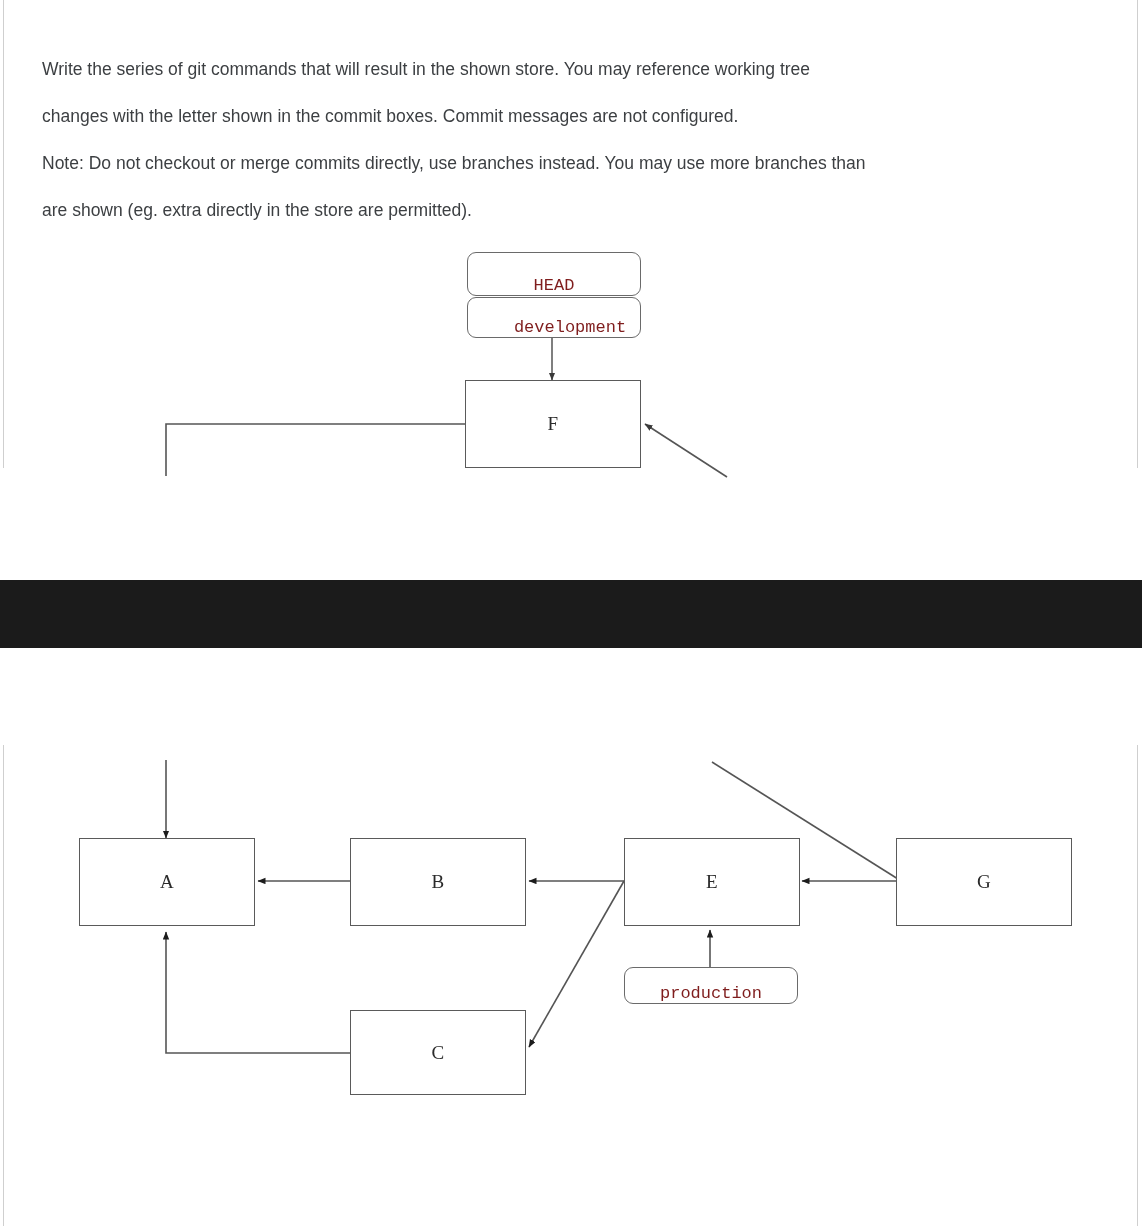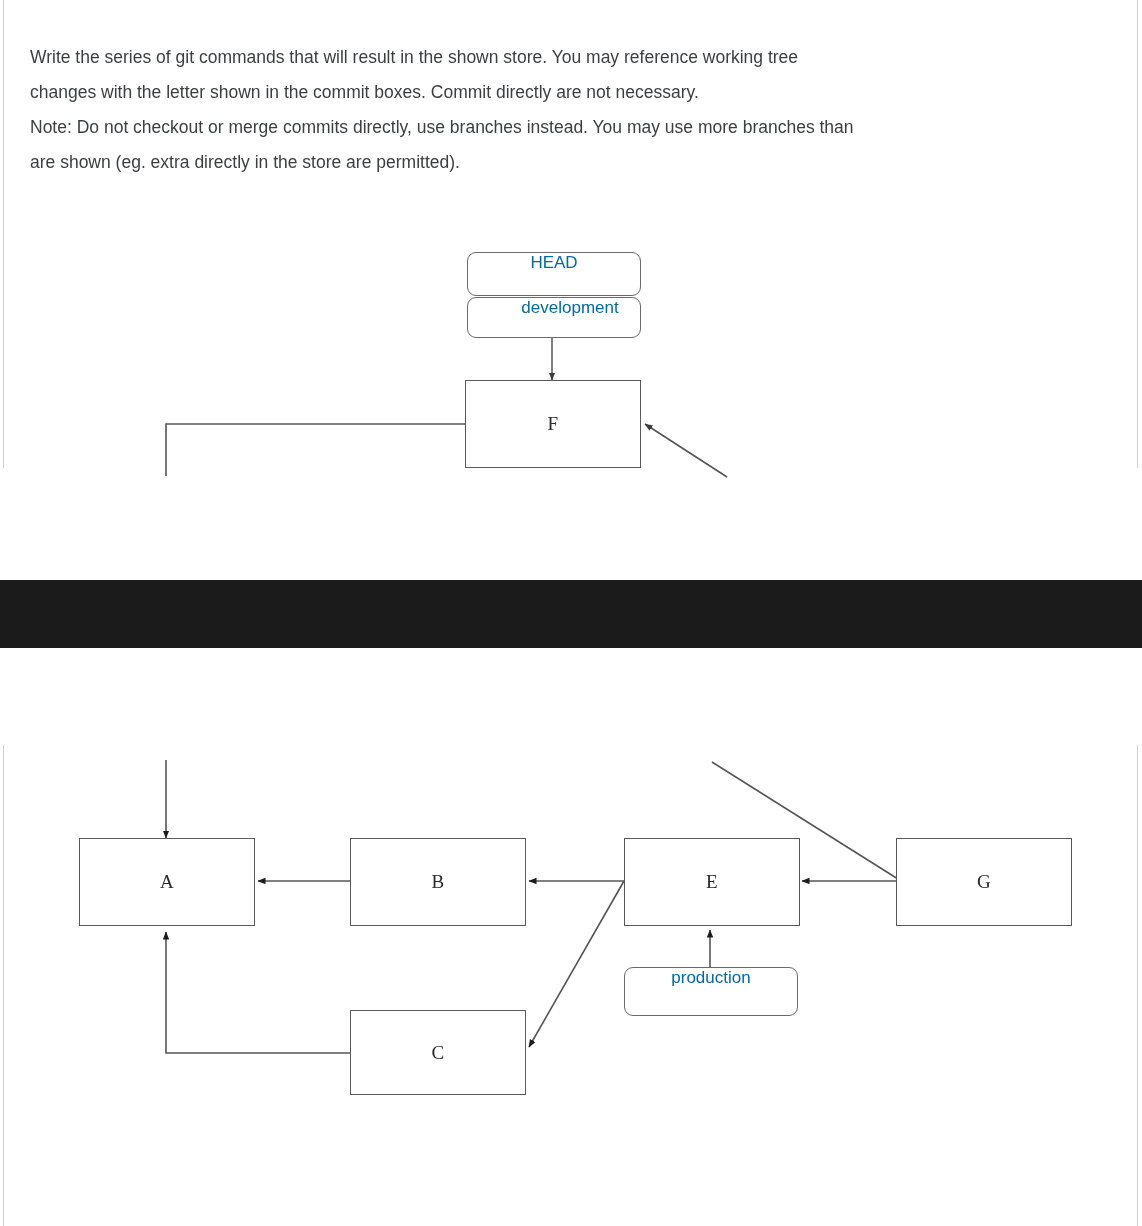--- a/index.html
+++ b/index.html
@@ -46,7 +46,7 @@
     font-family: "Liberation Sans", sans-serif;
   }
   .question-block p {
-    margin: 0;
+    margin: 12px;
   }
 
   

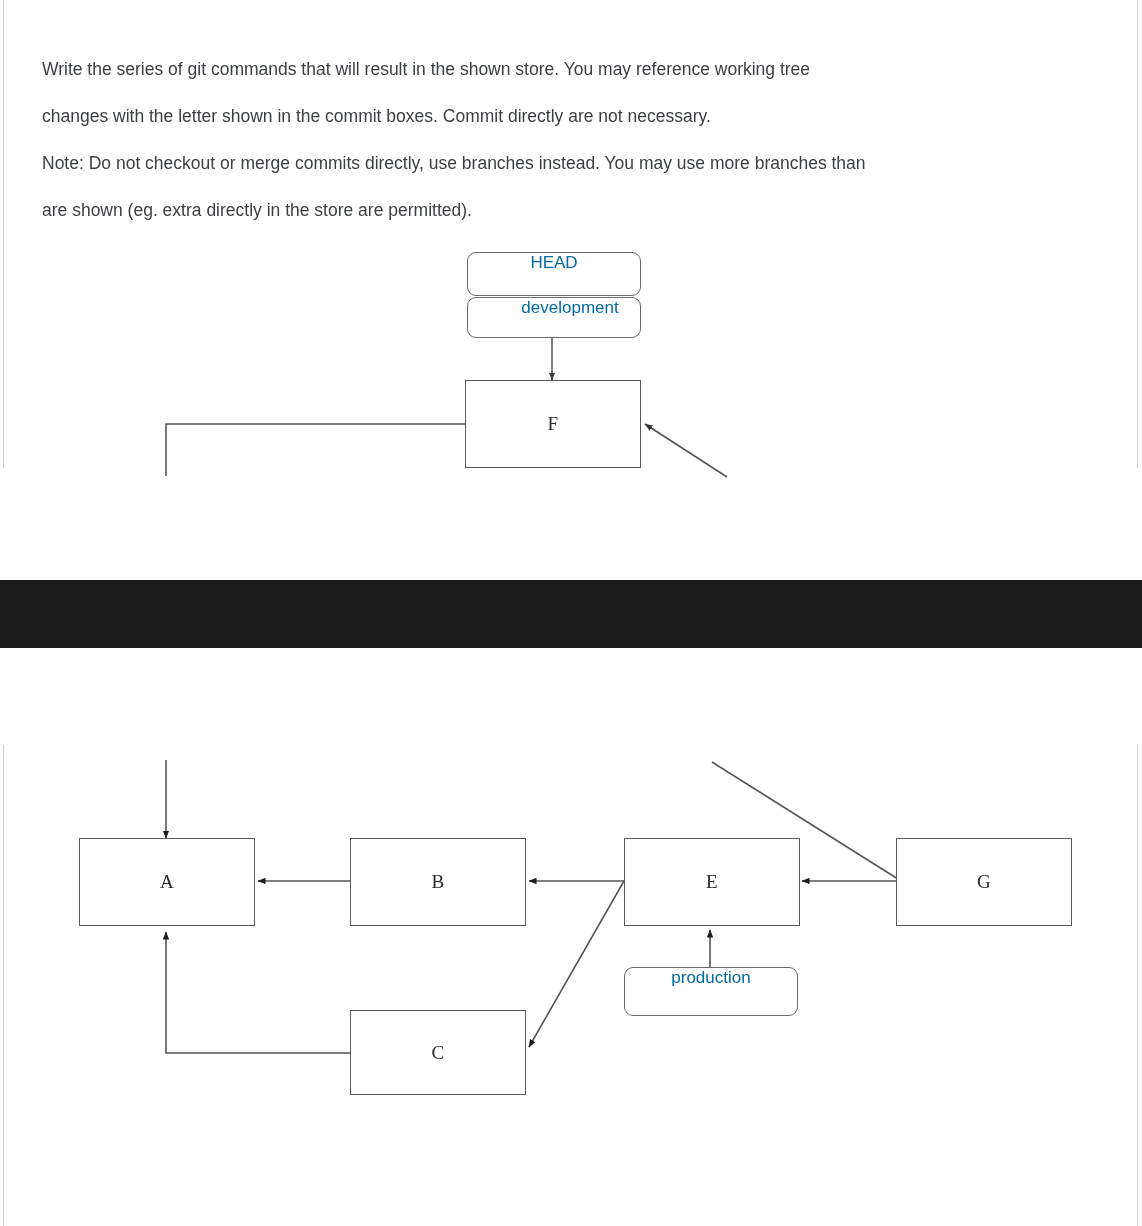--- a/index.html
+++ b/index.html
@@ -96,7 +96,7 @@
 
   <div class="question-block">
     <p>Write the series of git commands that will result in the shown store. You may reference working tree</p>
-    <p>changes with the letter shown in the commit boxes. Commit directly are not necessary.</p>
+    <p>changes with the letter shown in the commit boxes. Commit messages are not configured.</p>
     <p>Note: Do not checkout or merge commits directly, use branches instead. You may use more branches than</p>
     <p>are shown (eg. extra directly in the store are permitted).</p>
   </div>

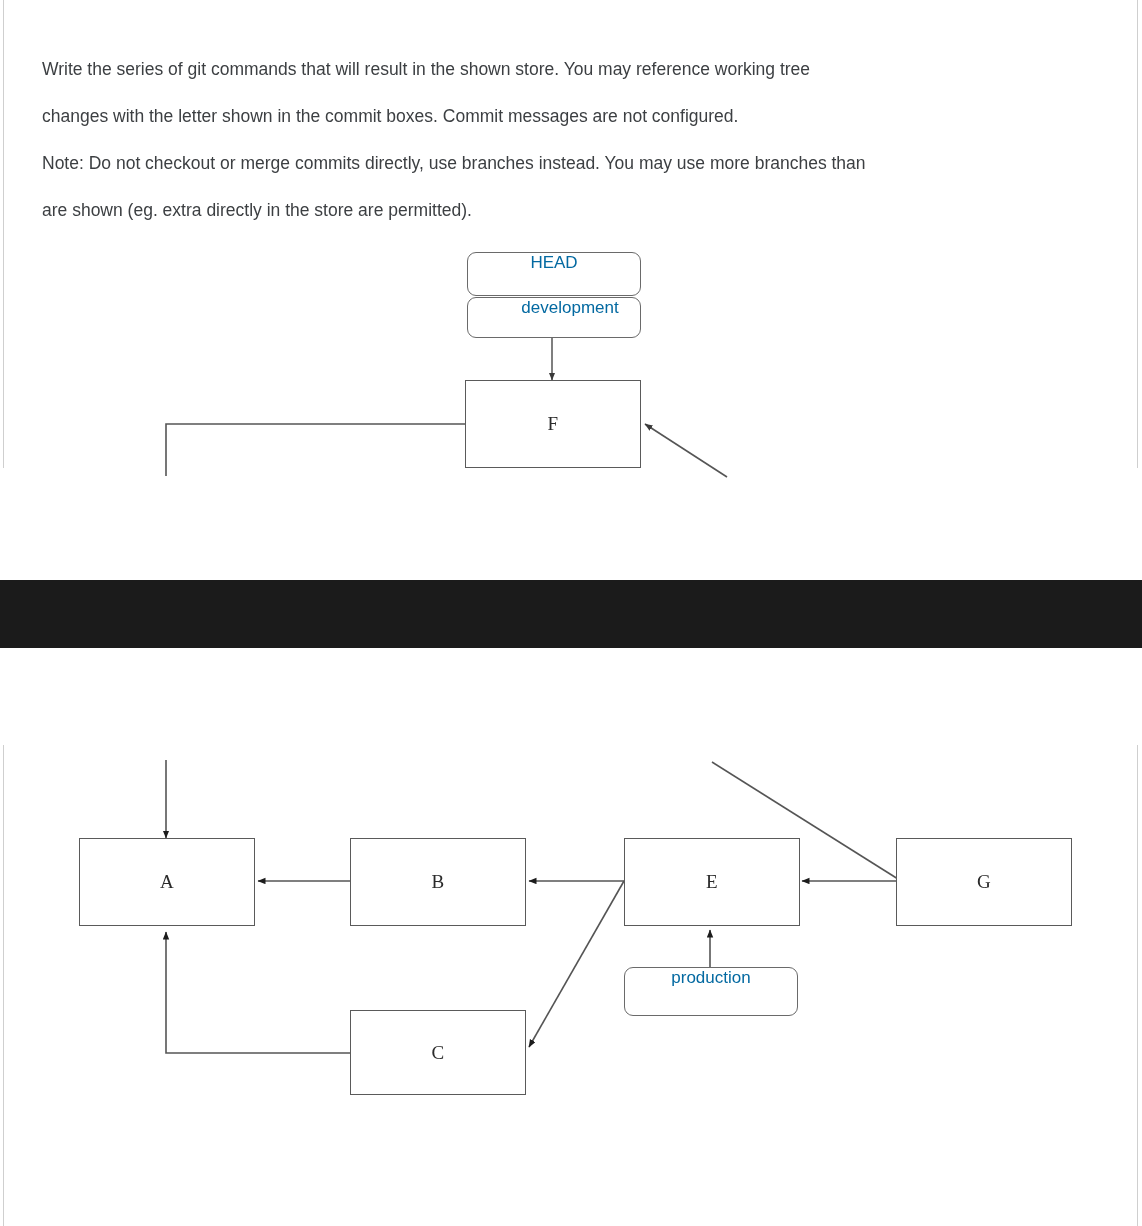--- a/index.html
+++ b/index.html
@@ -71,11 +71,11 @@
     border-radius: 9px;
     background: #ffffff;
     display: flex;
-    align-items: flex-start;
+    align-items: flex-end;
     justify-content: center;
-    font-family: Liberation Sans, sans-serif;
+    font-family: Liberation Mono, monospace;
     font-size: 17px;
-    color: #0369a1;
+    color: #7f1d1d;
   }
 
   .edge-svg {

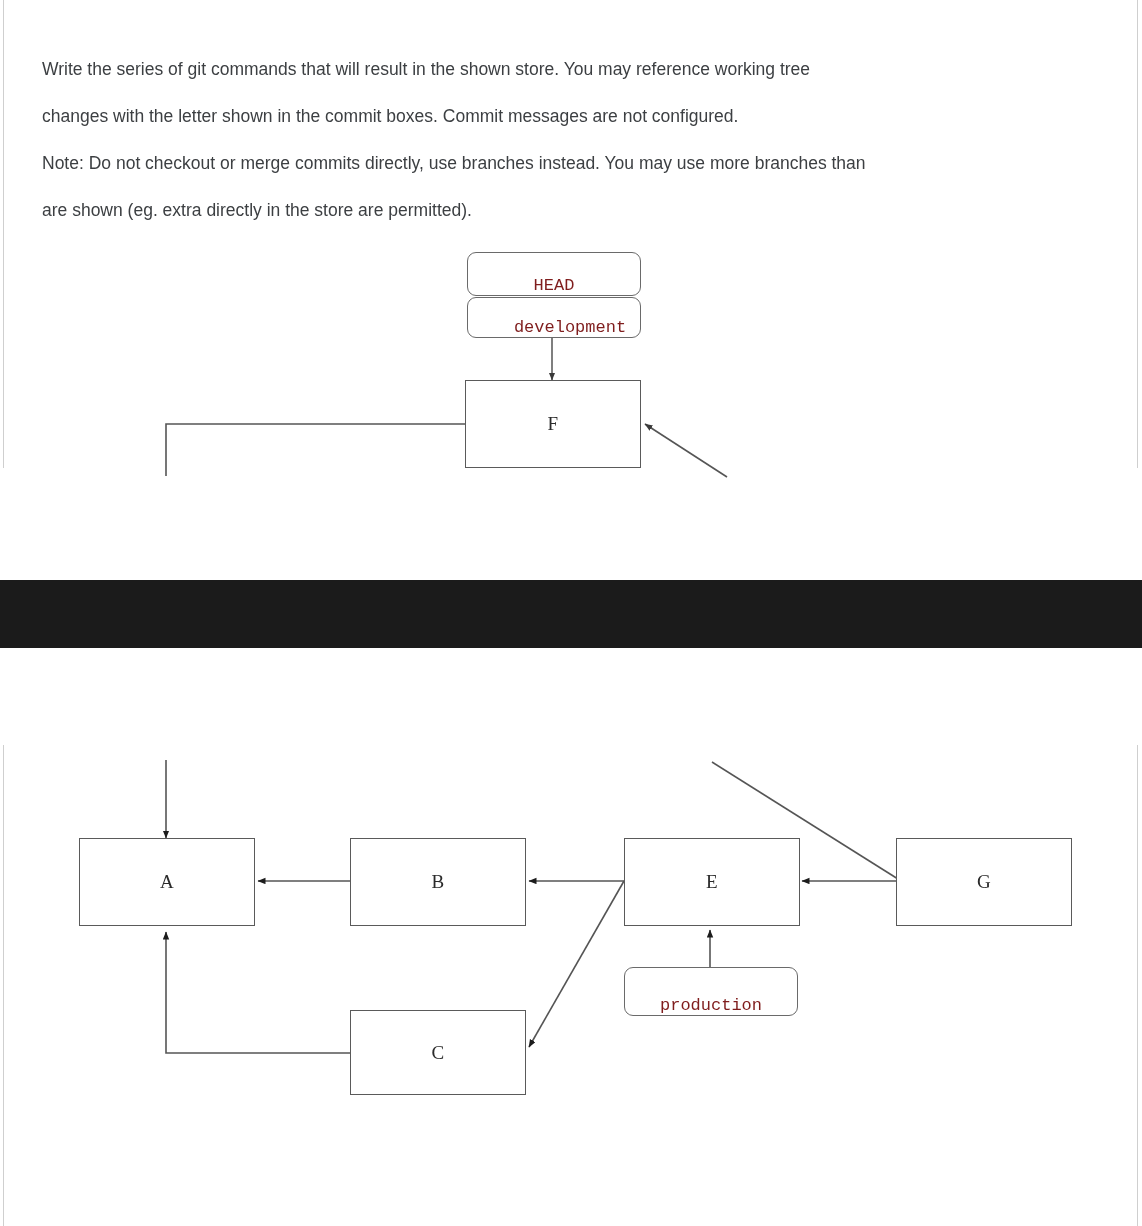--- a/index.html
+++ b/index.html
@@ -176,7 +176,7 @@
     <span>G</span>
   </div>
 
-  <div class="ref-box" style="left:624px; top:967px; width:174px; height:49px;">
+  <div class="ref-box" style="left:624px; top:967px; width:174px; height:37px;">
     <span>production</span>
   </div>
 

